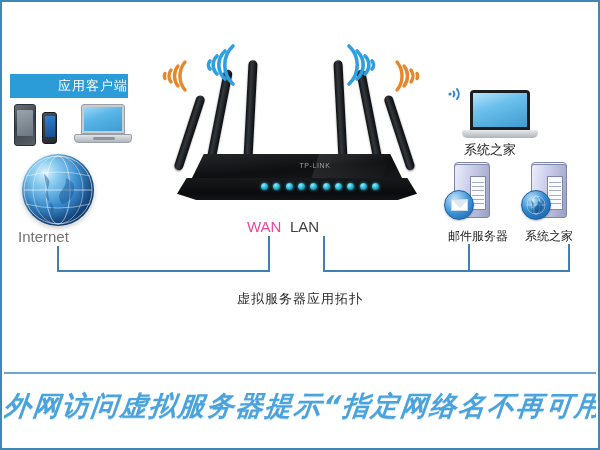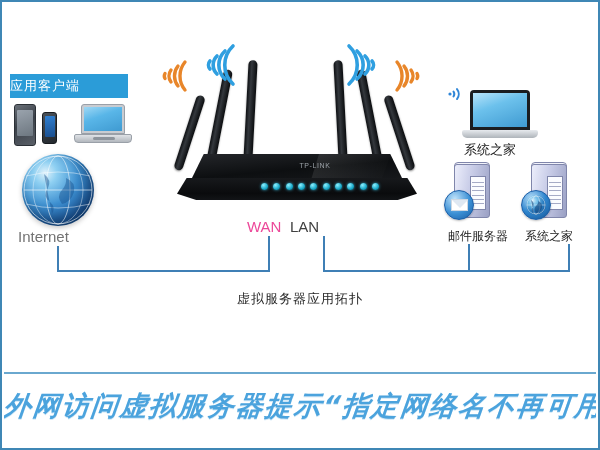--- a/index.html
+++ b/index.html
@@ -23,7 +23,7 @@
   #client-pill{
     position:absolute;left:8px;top:72px;width:118px;height:24px;
     background:#2b9cd8;
-    display:flex;align-items:center;justify-content:flex-start;
+    display:flex;align-items:center;justify-content:flex-end;
     color:#ffffff;font-size:13px;letter-spacing:1px;
   }
 

